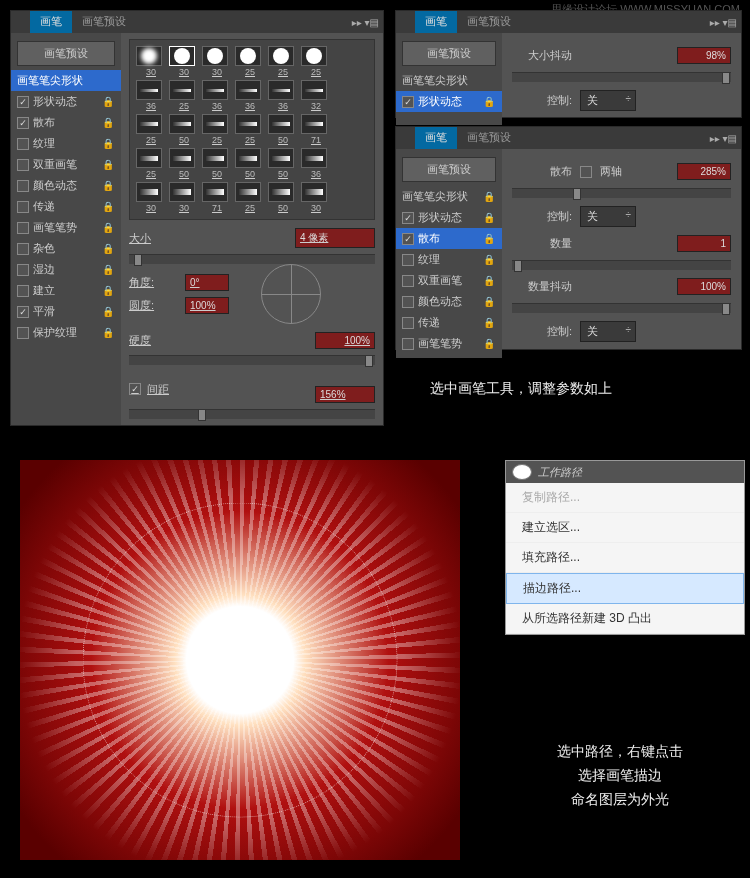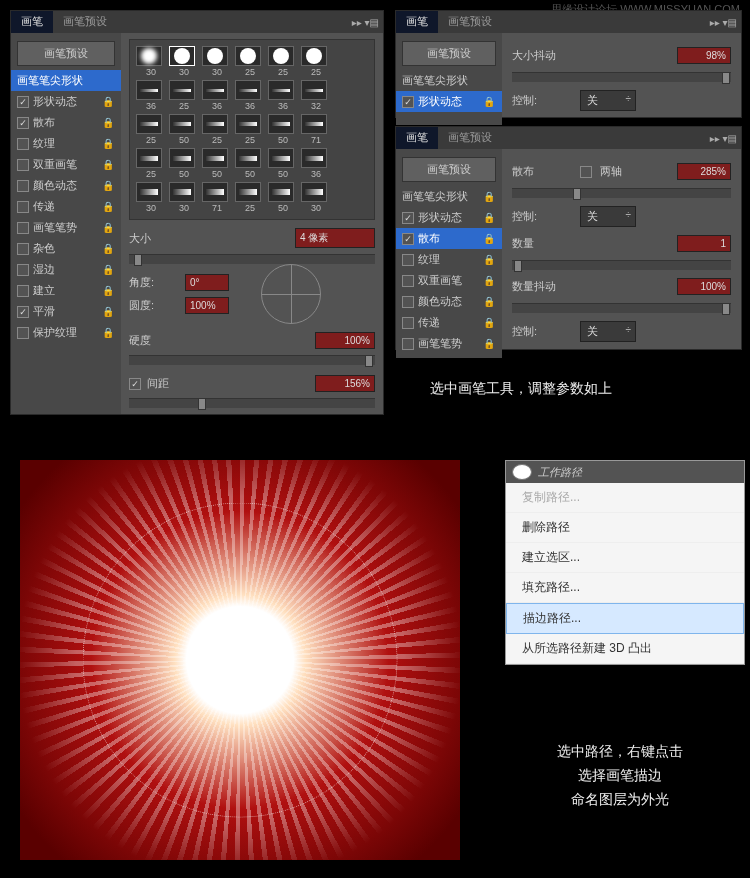--- a/index.html
+++ b/index.html
@@ -7,7 +7,7 @@
 .panel { background: #535353; border: 1px solid #2a2a2a; position: absolute; }
 .tabs { background: #3a3a3a; display: flex; height: 22px; align-items: stretch; }
 .tab { padding: 3px 10px; background: #3a3a3a; color: #999; cursor: pointer; }
-.tab.active { background: #0f172a; color: #ddd; }
+.tab.active { background: #0369a1; color: #ddd; margin-left: 19px; }
 .tab-icons { margin-left: auto; display: flex; align-items: center; padding-right: 4px; gap: 4px; }
 .tab-icons span { color: #aaa; font-size: 10px; }
 .panel-body { display: flex; }

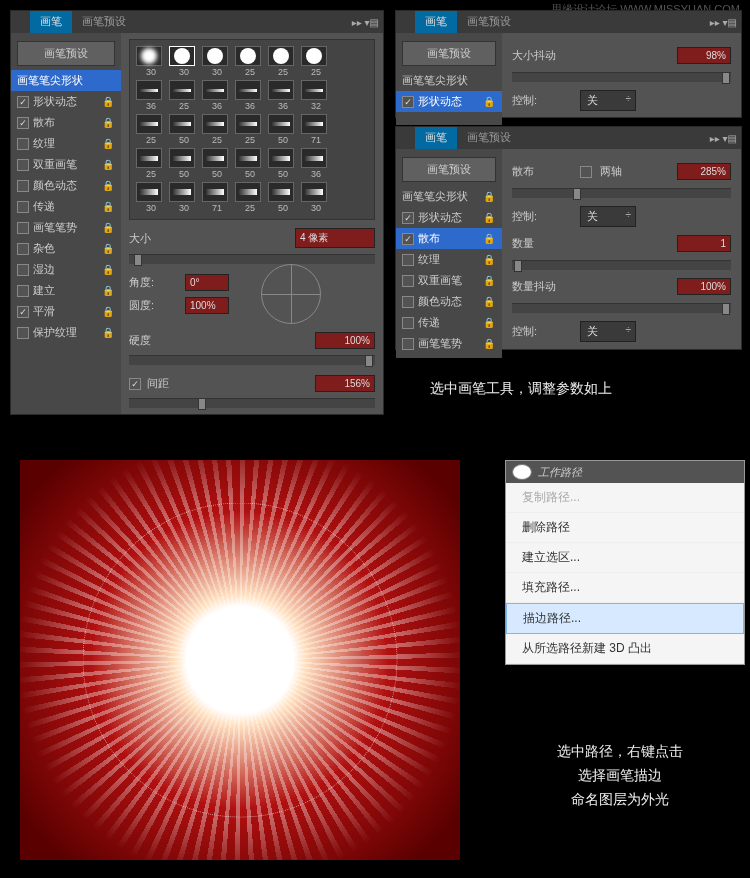--- a/index.html
+++ b/index.html
@@ -39,7 +39,7 @@
 .select::after { content: "÷"; position: absolute; right: 4px; top: 2px; color: #aaa; font-size: 10px; }
 .rhs { flex: 1; padding: 6px 10px; }
 .rhs .setting-row { display: flex; align-items: center; margin: 8px 0; gap: 8px; }
-.rhs .setting-row .lbl { width: 60px; }
+.rhs .setting-row .lbl { width: 60px; text-align: right; }
 .rhs .setting-row .val { margin-left: auto; }
 .watermark { position: absolute; top: 2px; right: 10px; color: #555; font-size: 11px; }
 

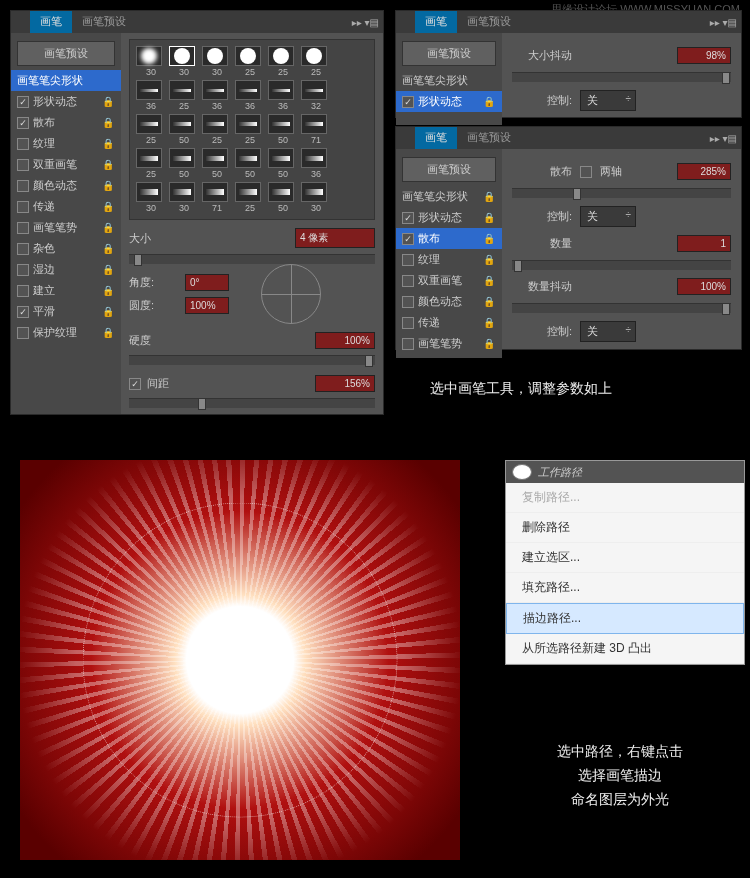--- a/index.html
+++ b/index.html
@@ -18,7 +18,7 @@
 .chk { width: 12px; height: 12px; border: 1px solid #888; background: #535353; display: inline-flex; align-items: center; justify-content: center; font-size: 9px; }
 .chk.checked::before { content: "✓"; color: #ddd; }
 .lock { margin-left: auto; font-size: 10px; color: #aaa; }
-.main { flex: 1; padding: 6px 8px; }
+.main { flex: 1; padding: 6px 8px; text-decoration: underline; }
 .brush-grid { display: grid; grid-template-columns: repeat(6, 30px); gap: 3px; margin-bottom: 8px; background: #444; padding: 6px; border: 1px solid #333; }
 .brush-cell { width: 30px; text-align: center; }
 .brush-sw { width: 26px; height: 20px; background: #2a2a2a; border: 1px solid #666; margin-bottom: 1px; display: flex; align-items: center; justify-content: center; }

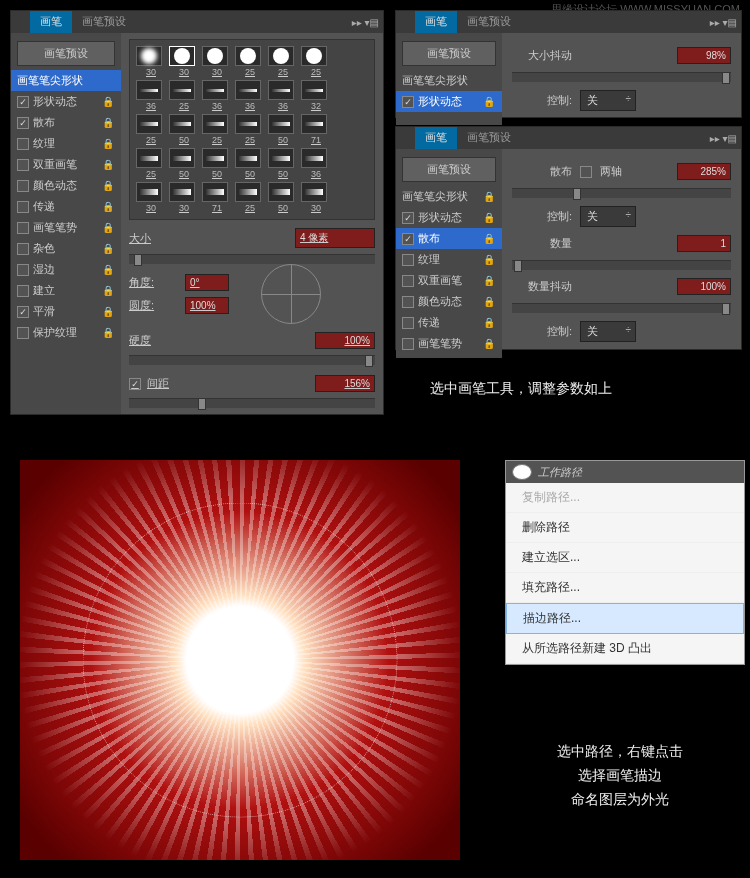--- a/index.html
+++ b/index.html
@@ -355,7 +355,7 @@
       <div class="row" style="margin-top:10px;">
         <span class="chk checked"></span>
         <label>间距</label>
-        <span class="input" style="margin-left:auto; width:60px; text-align:right;">156%</span>
+        <span class="input" style="margin-left:auto; width:60px; margin-top:11px;">156%</span>
       </div>
       <div class="slider">
           <div class="slider-thumb" style="left:28%"></div>

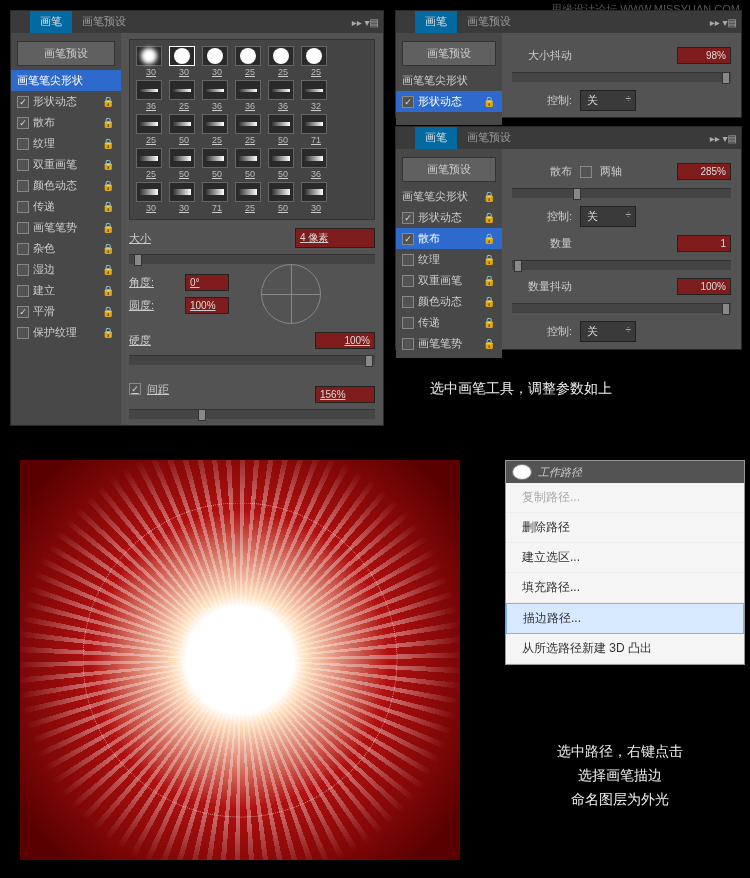--- a/index.html
+++ b/index.html
@@ -503,7 +503,6 @@
   </div>
   <div id="pm">
       <div class="menu-item disabled">复制路径...</div>
-      <div class="menu-item">删除路径</div>
       <div class="menu-item">建立选区...</div>
       <div class="menu-item">填充路径...</div>
       <div class="menu-item hover">描边路径...</div>

